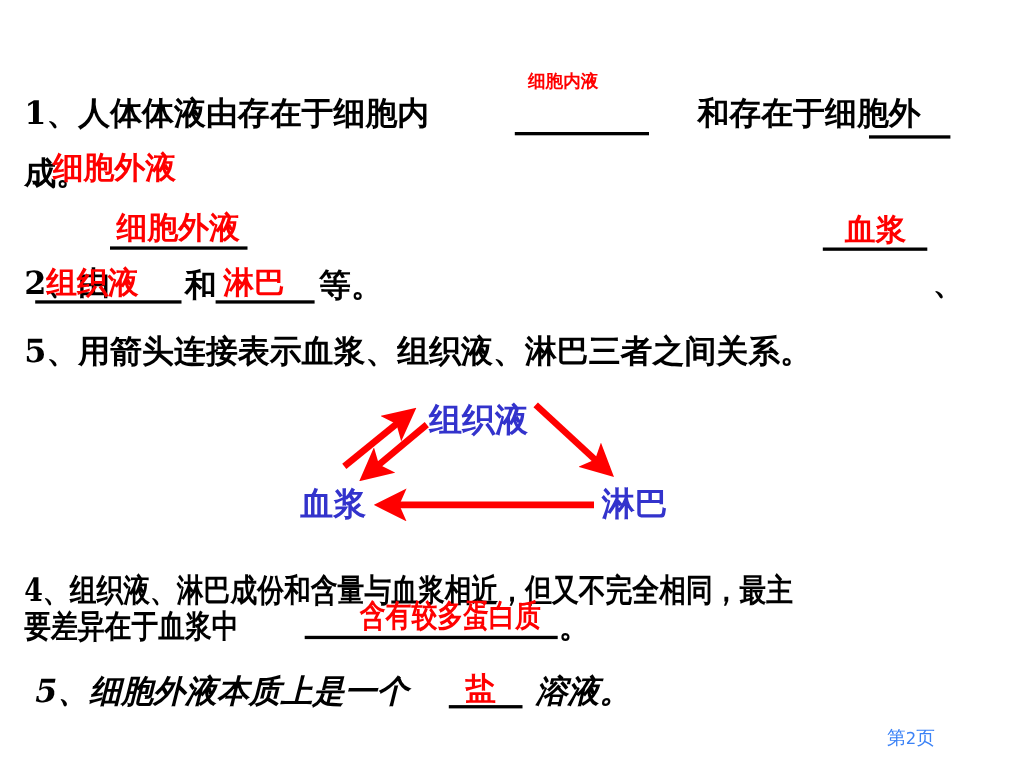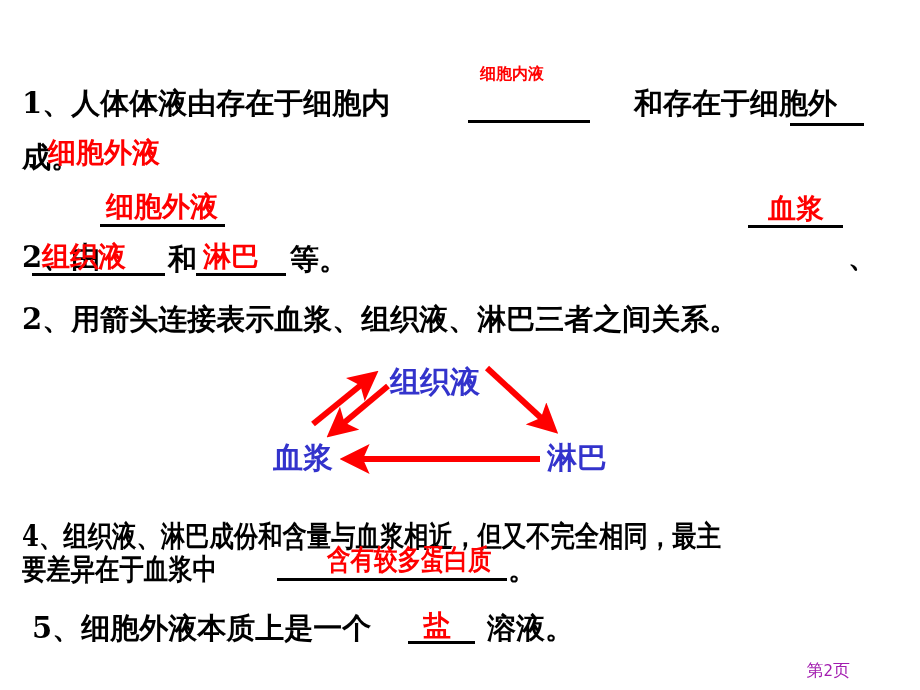--- a/index.html
+++ b/index.html
@@ -126,7 +126,7 @@
   <div class="red q2r3">组织液</div>
   <div class="red q2r4">淋巴</div>
 
-  <div class="blk q3l1">2、用箭头连接表示血浆、组织液、淋巴三者之间关系。</div>
+  <div class="blk q3l1">5、用箭头连接表示血浆、组织液、淋巴三者之间关系。</div>
 
   <div class="node node-tissue">组织液</div>
   <div class="node node-plasma">血浆</div>

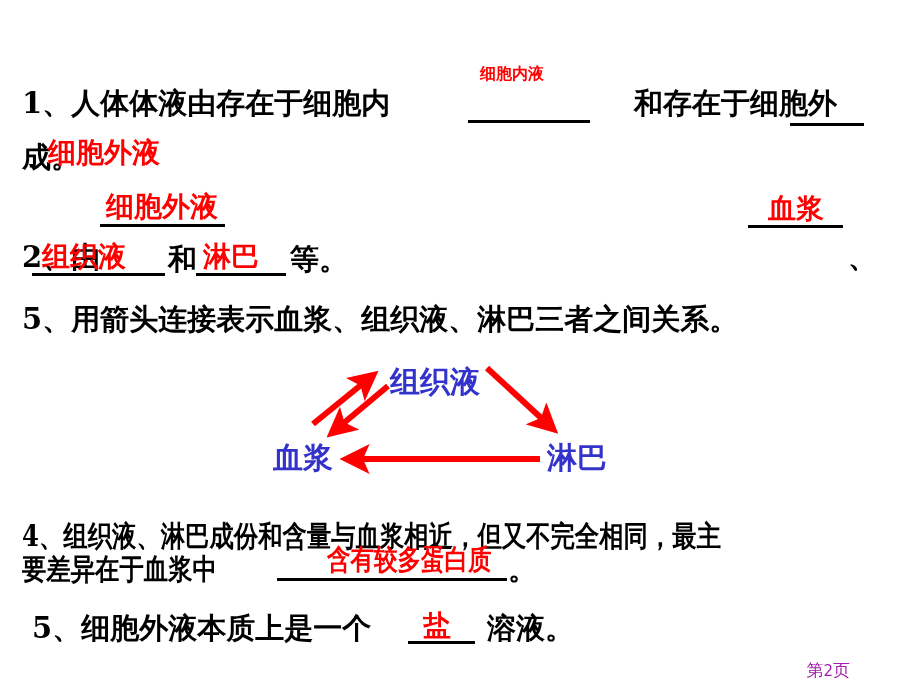--- a/index.html
+++ b/index.html
@@ -68,7 +68,7 @@
   .q4r1   { left: 327px; top: 541px; font-size: 28px; }
   .q4u1   { left: 277px; top: 578px; width: 230px; }
 
-  .q5l1   { left: 32px;  top: 609px; font-size: 29px; }
+  .q5l1   { left: 32px;  top: 609px; font-size: 29px; font-style: italic; }
   .q5r1   { left: 423px; top: 607px; font-size: 28px; }
   .q5u1   { left: 408px; top: 641px; width: 67px; }
 

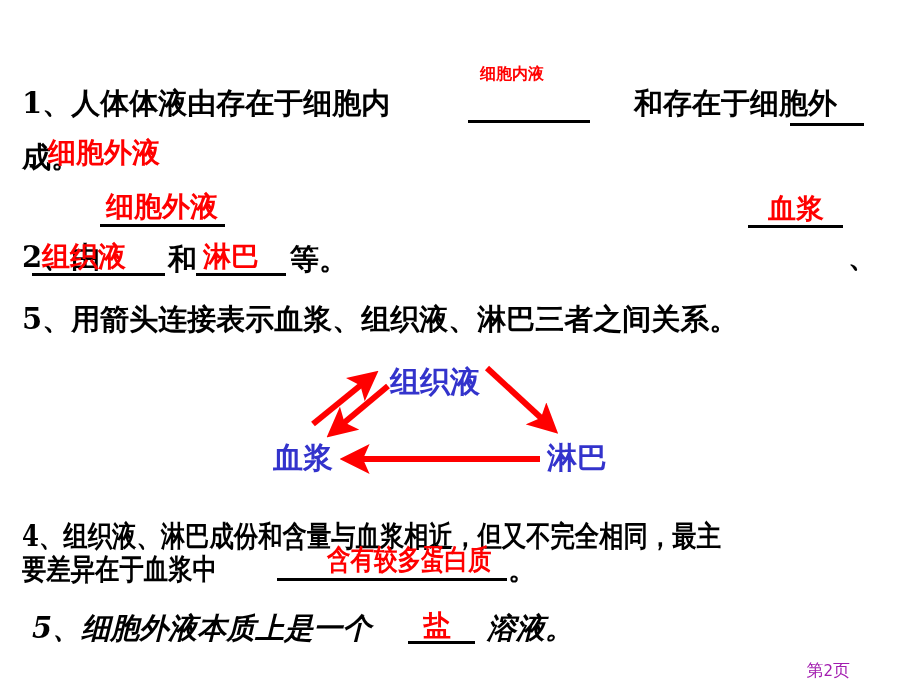--- a/index.html
+++ b/index.html
@@ -94,7 +94,7 @@
     right: 14px;
     bottom: 8px;
     font-size: 17px;
-    color: #a21caf;
+    color: #3b82f6;
     font-family: "DejaVu Sans", "Liberation Sans", sans-serif;
     white-space: nowrap;
   }

